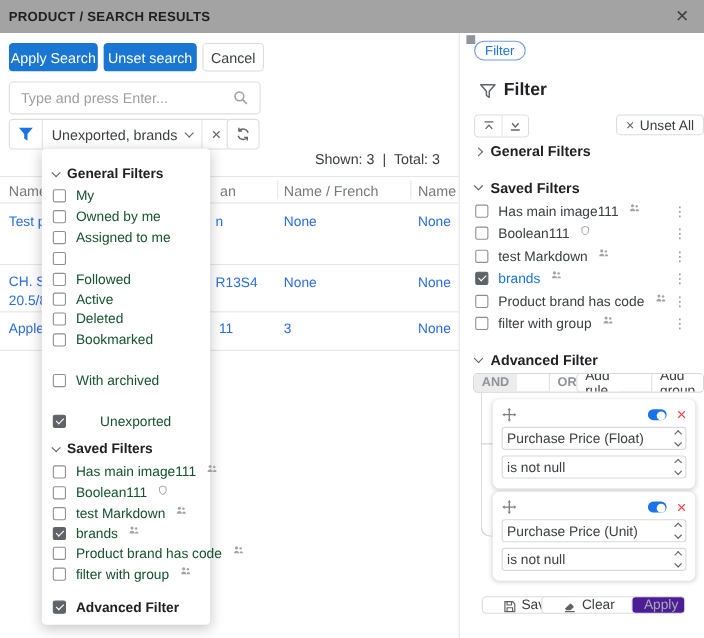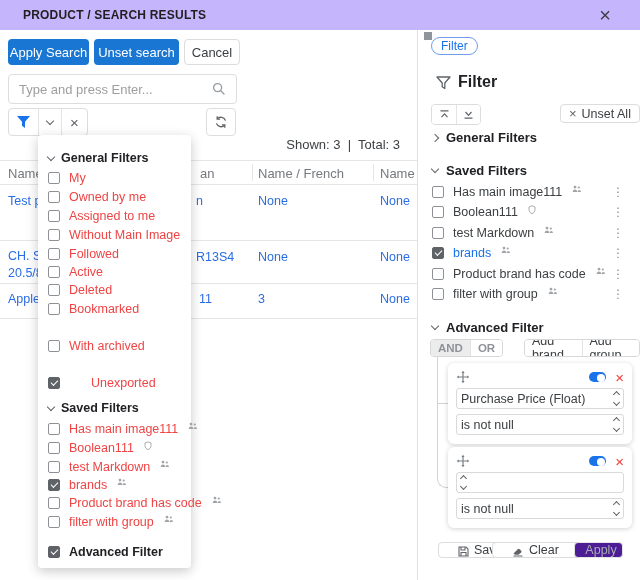--- a/index.html
+++ b/index.html
@@ -9,8 +9,8 @@
   .abs { position:absolute; }
 
   
-  .win-header { position:absolute; left:0; top:0; width:640px; height:30px; background:#c4b5fd;
-    display:flex; align-items:center; padding:0 23px; }
+  .win-header { position:absolute; left:0; top:0; width:640px; height:30px; background:#a3a3a3;
+    display:flex; align-items:center; padding:0 8px; }
   .win-title { font-size:12px; font-weight:bold; color:#1f1f1f; letter-spacing:.2px; }
   .win-close { margin-left:auto; font-size:20px; color:#3c4043; line-height:1; cursor:pointer;
     padding:0 6px; font-weight:400; }

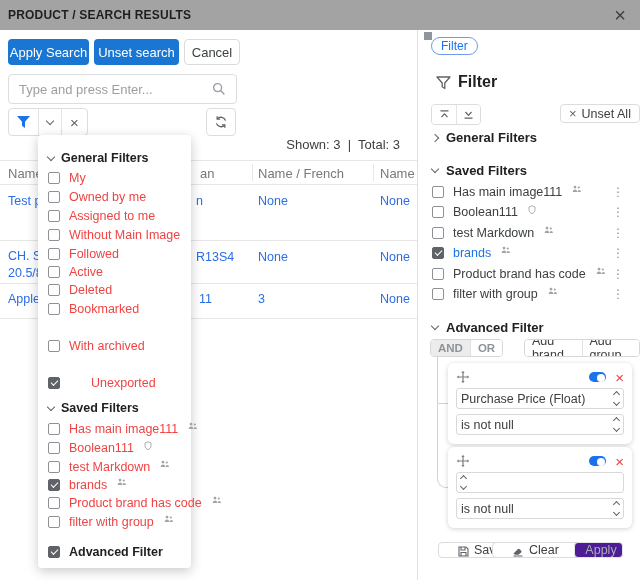--- a/index.html
+++ b/index.html
@@ -142,6 +142,7 @@
       </svg>
     </div>
     <div class="fg-seg">
+      <span class="fg-text">Unexported, brands</span>
       <span class="chv down"></span>
     </div>
     <div class="fg-seg">

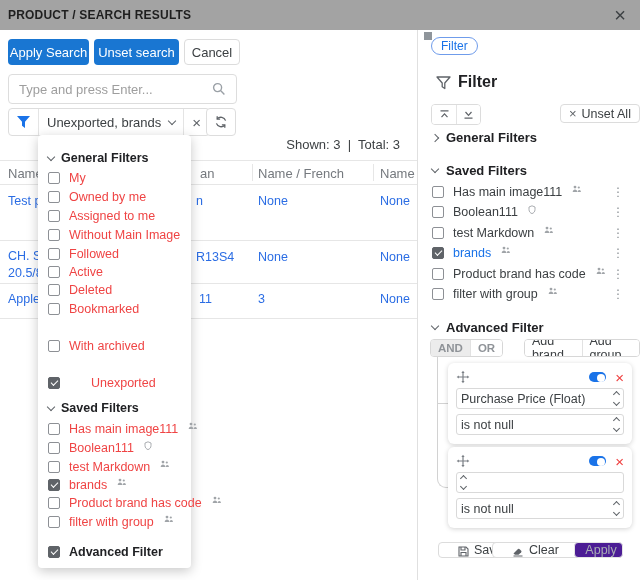--- a/index.html
+++ b/index.html
@@ -64,7 +64,7 @@
   .dropdown { position:absolute; left:38px; top:135px; width:153px; height:433px; background:#fff;
     border-radius:4px; box-shadow:0 3px 12px rgba(0,0,0,.22); z-index:10; }
   .dd-row { position:absolute; left:10px; display:flex; align-items:center; gap:9px; height:14px; }
-  .dd-label { font-size:12.5px; color:#ef4444; white-space:nowrap; }
+  .dd-label { font-size:12.5px; color:#14532d; white-space:nowrap; }
   .dd-head { font-size:12.5px; font-weight:bold; color:#202124; white-space:nowrap; }
   .sup-ic { margin:-6px 0 0 1px; flex:none; }
 

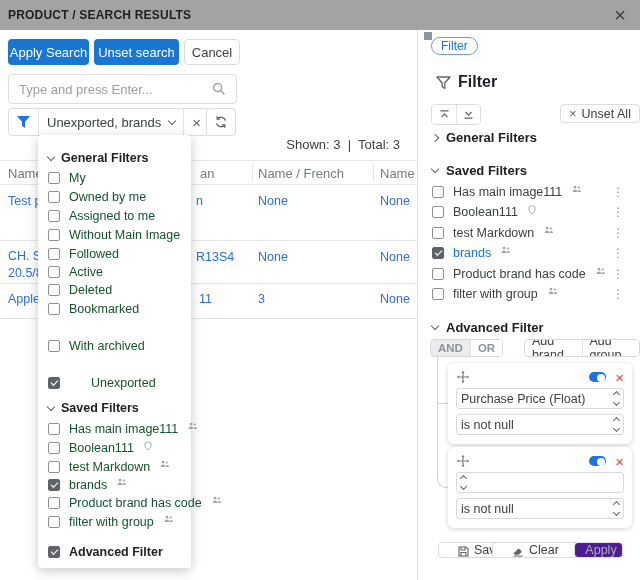--- a/index.html
+++ b/index.html
@@ -214,7 +214,6 @@
   </div>
   <div class="dd-row" style="top:93px;">
     <span class="cb"></span>
-    <span class="dd-label">Without Main Image</span>
   </div>
   <div class="dd-row" style="top:112px;">
     <span class="cb"></span>

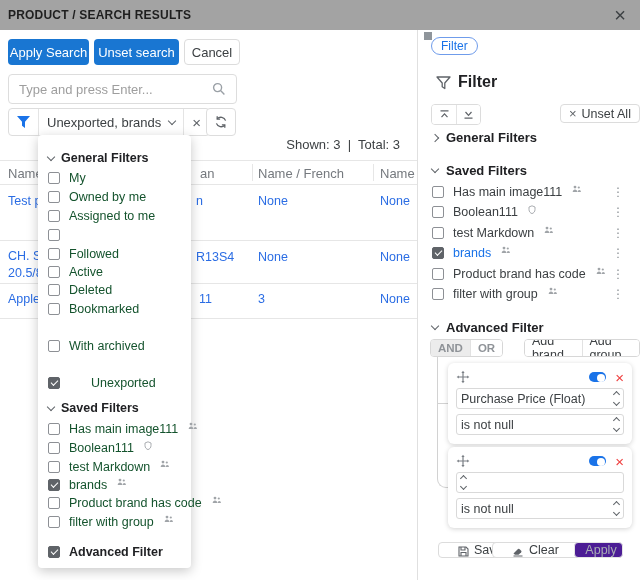--- a/index.html
+++ b/index.html
@@ -92,7 +92,7 @@
   .tg::after { content:""; position:absolute; right:1.5px; top:1.5px; width:8px; height:8px;
     border-radius:50%; background:#fff; }
 
-  .seg-group { position:absolute; display:flex; border:1px solid #d7d7d7; border-radius:4px; overflow:hidden; height:18px; }
+  .seg-group { position:absolute; display:flex; border:1px solid #d7d7d7; border-radius:4px; overflow:hidden; height:18px;gap:29px; }
   .seg { display:flex; align-items:center; padding:0 7px; font-size:11.5px; font-weight:bold; color:#8f9398;
     background:#fff; cursor:pointer; }
   .seg + .seg { border-left:1px solid #e2e2e2; }

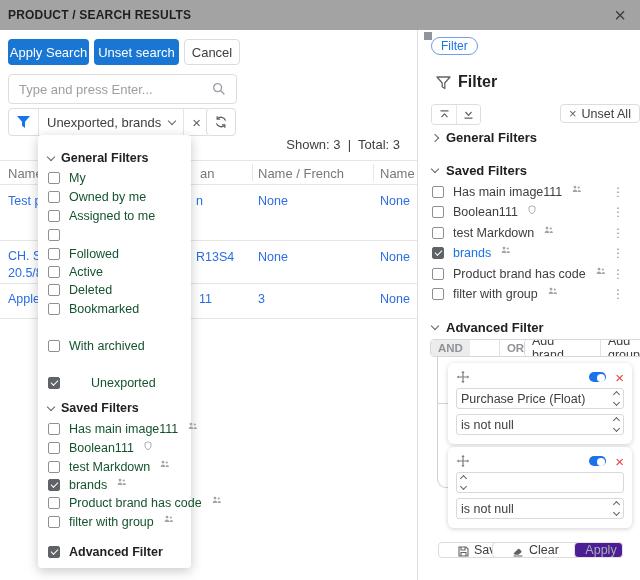--- a/index.html
+++ b/index.html
@@ -431,7 +431,7 @@
     <span class="seg">OR</span>
   </div>
   <div class="seg-group addgrp" style="left:106px; top:309px;">
-    <span class="seg">Add brand</span>
+    <span class="seg">Add rule</span>
     <span class="seg">Add group</span>
   </div>
 

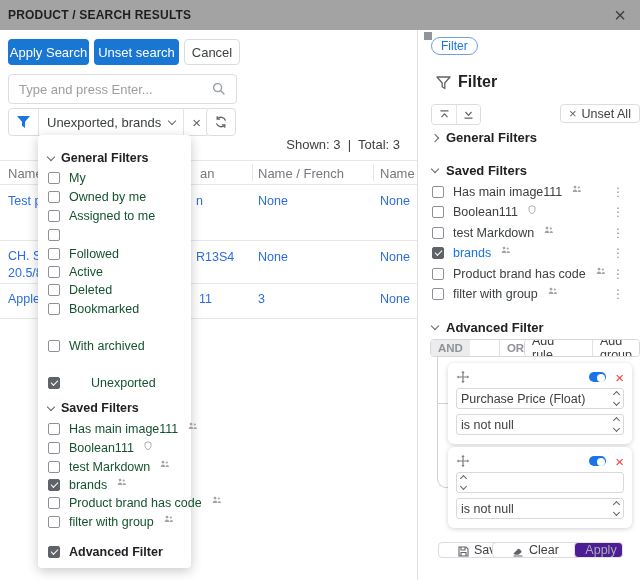--- a/index.html
+++ b/index.html
@@ -477,6 +477,7 @@
       <span class="rule-x">×</span>
     </div>
     <div class="rule-select">
+      <span>Purchase Price (Unit)</span>
       <span class="updown">
           <span class="chv u"></span>
           <span class="chv d"></span>

